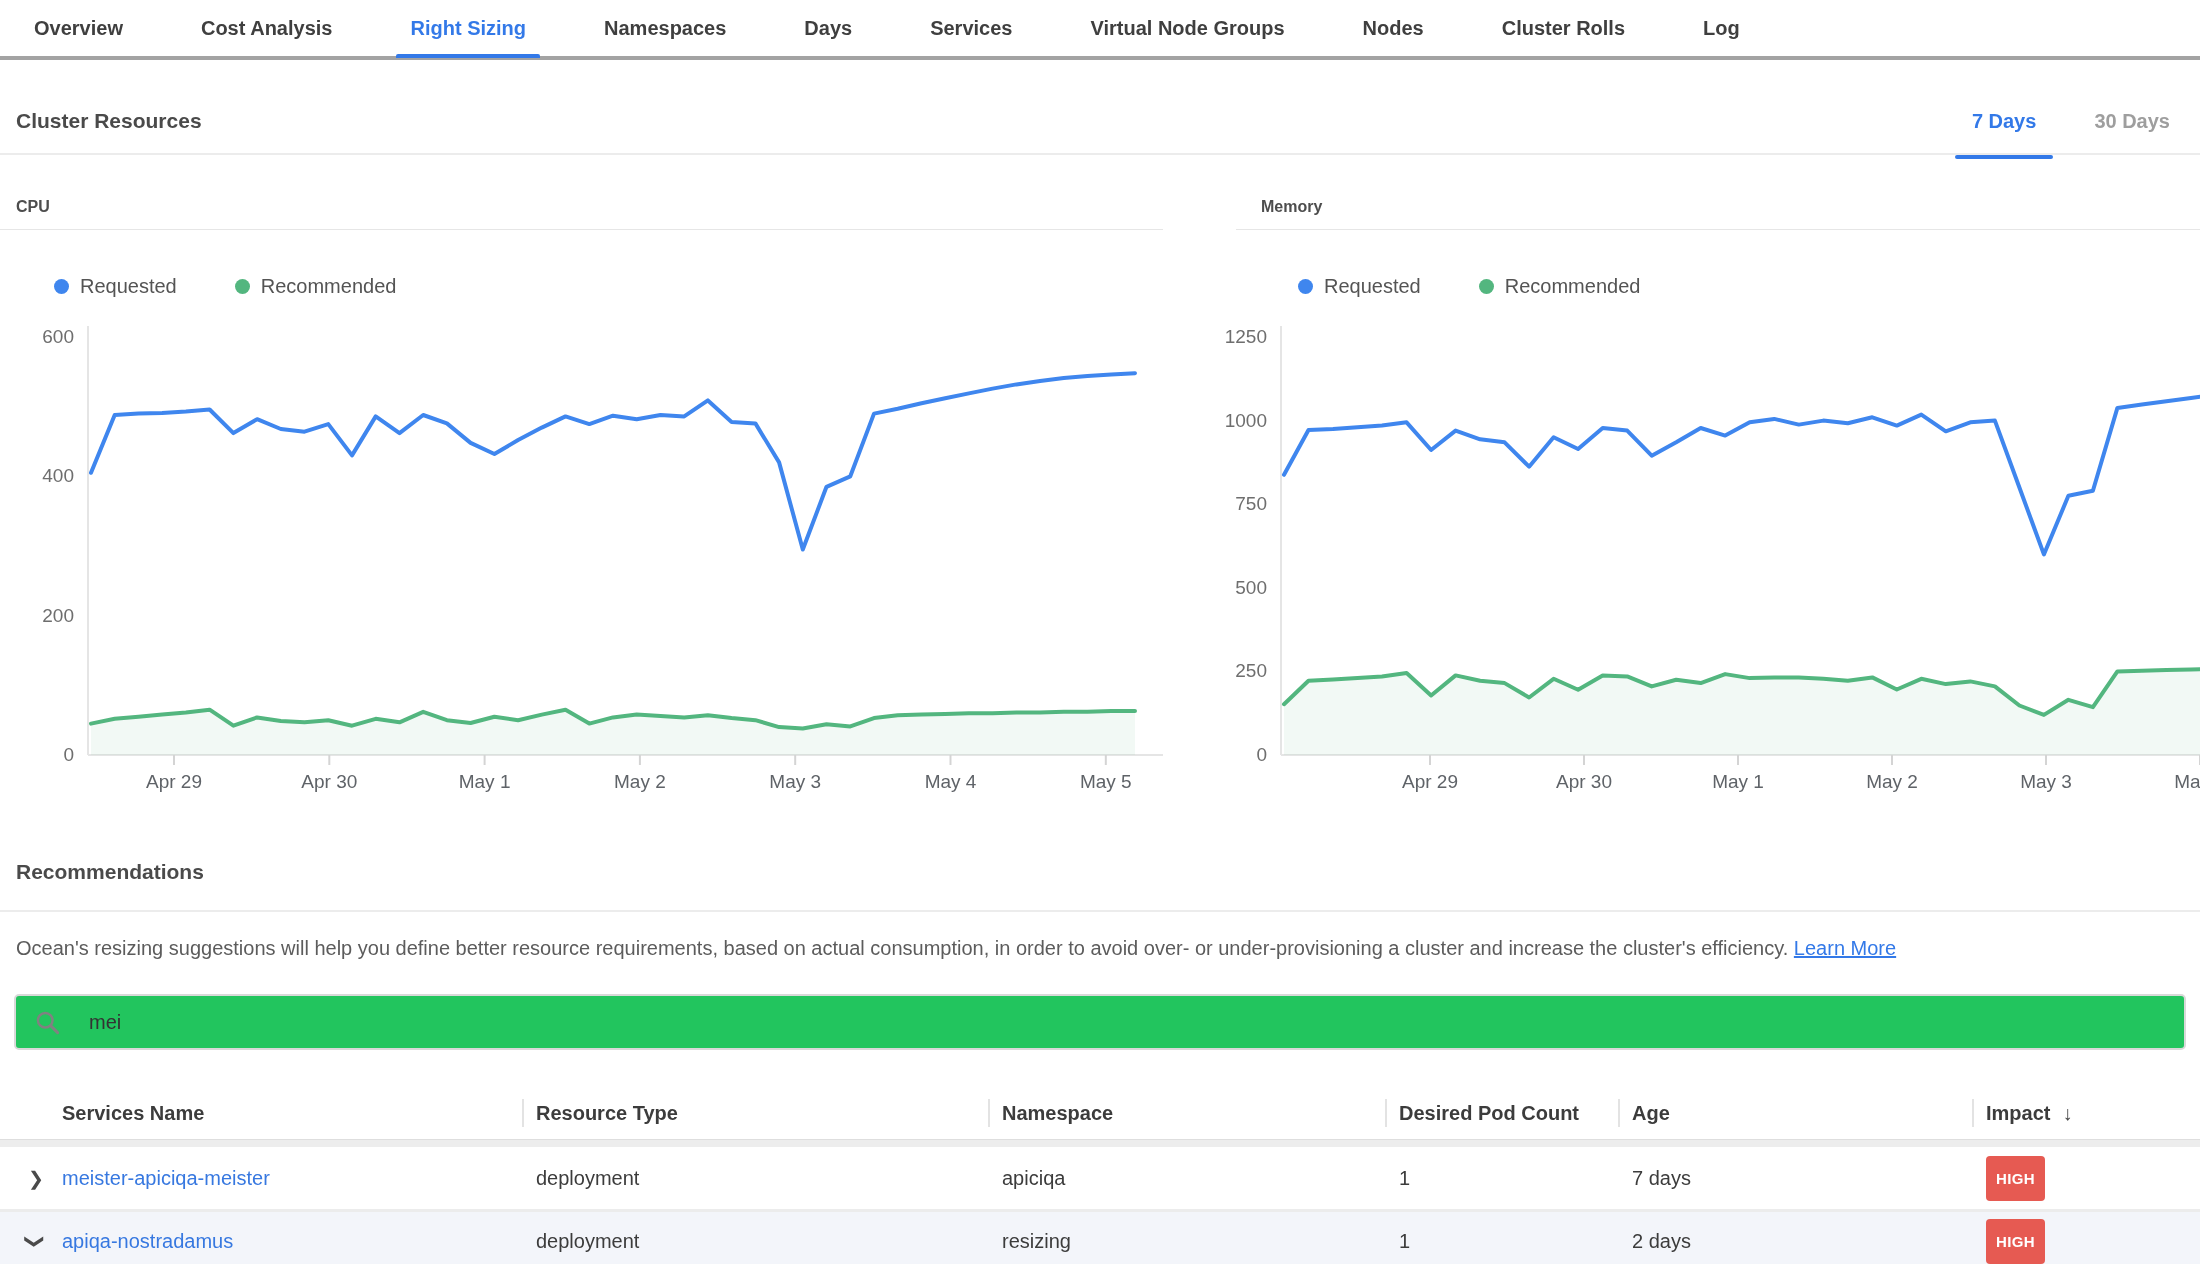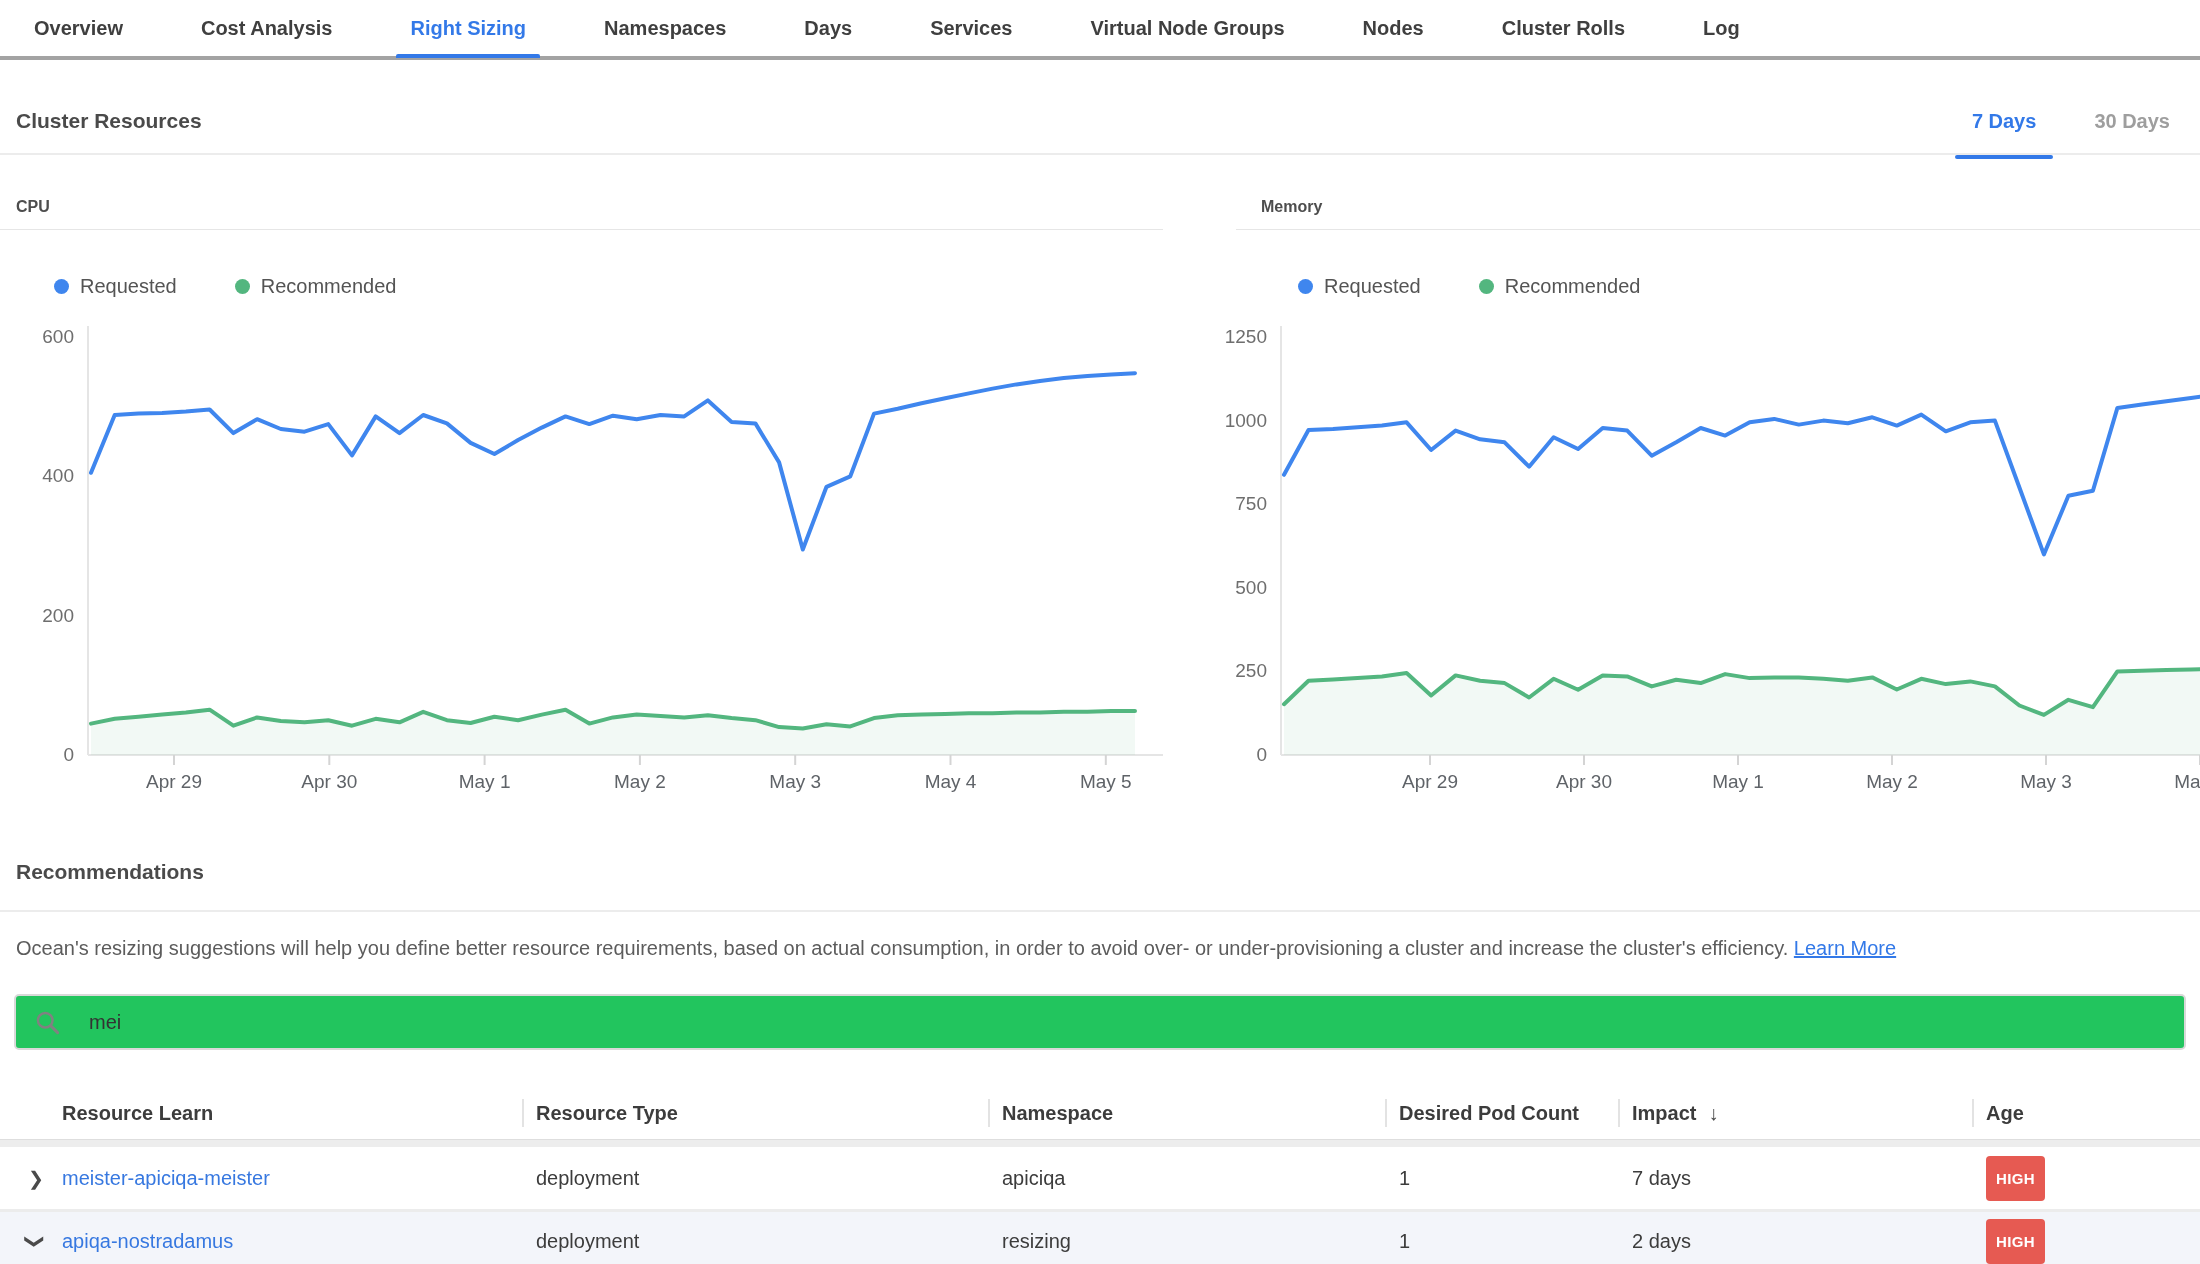--- a/index.html
+++ b/index.html
@@ -211,7 +211,7 @@
     <div class="tgrid thead" id="thead">
         <div class="th first"></div>
         <div class="th first">
-          <span>Resource Learn</span>
+          <span>Services Name</span>
         </div>
         <div class="th sep">
           <span>Resource Type</span>

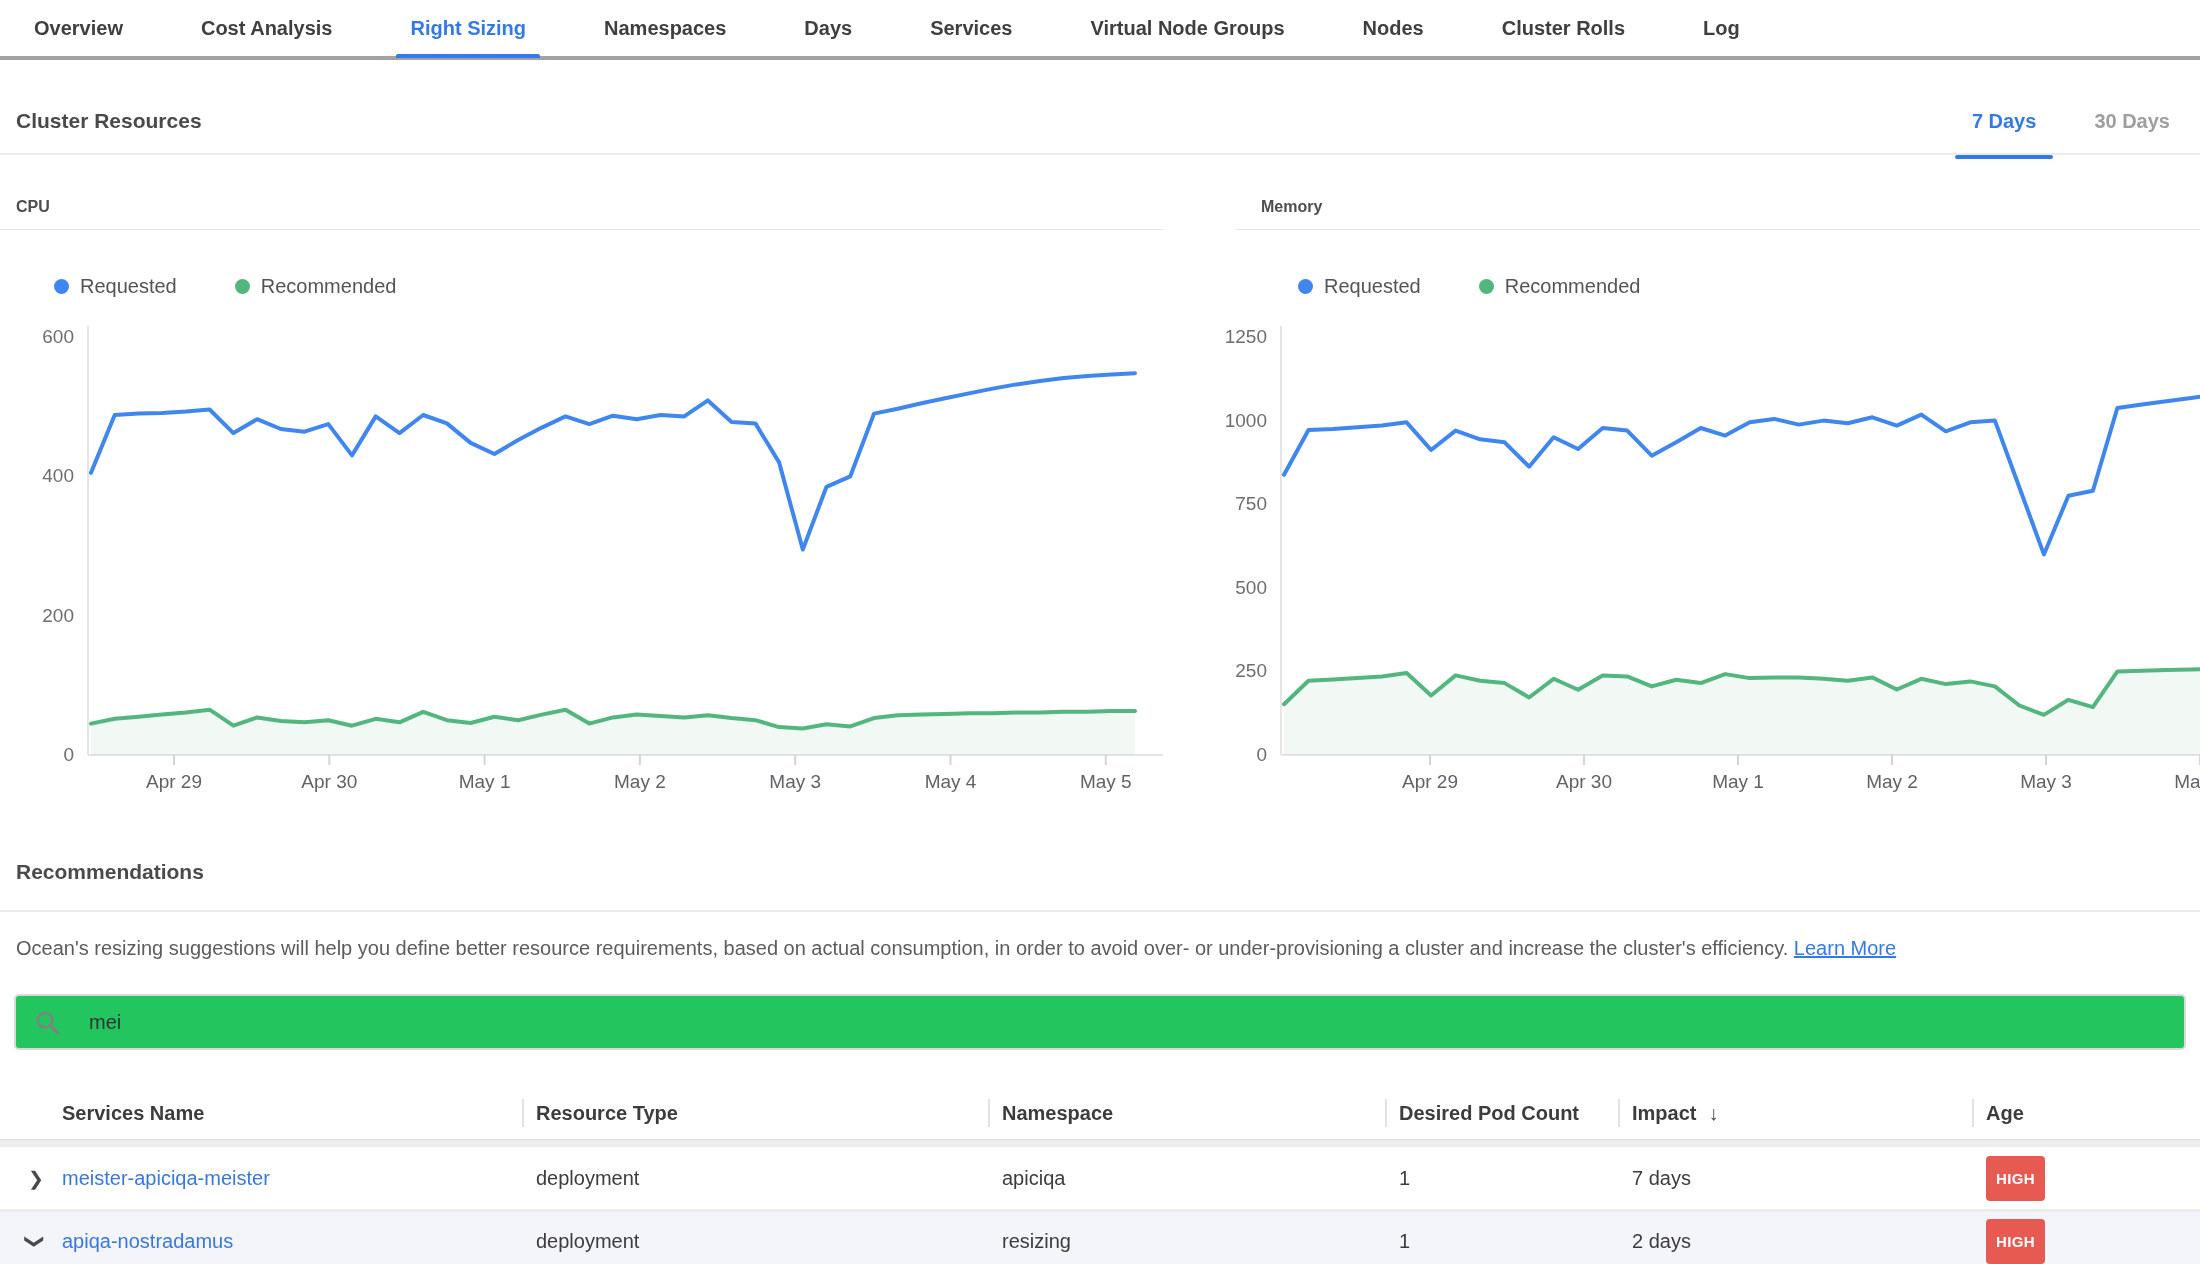--- a/index.html
+++ b/index.html
@@ -223,11 +223,11 @@
           <span>Desired Pod Count</span>
         </div>
         <div class="th sep">
+          <span>Age</span>
+        </div>
+        <div class="th sep">
           <span>Impact</span>
           <span class="sort-arrow">↓</span>
-        </div>
-        <div class="th sep">
-          <span>Age</span>
         </div>
       </div>
     <div class="tshadow"></div>

